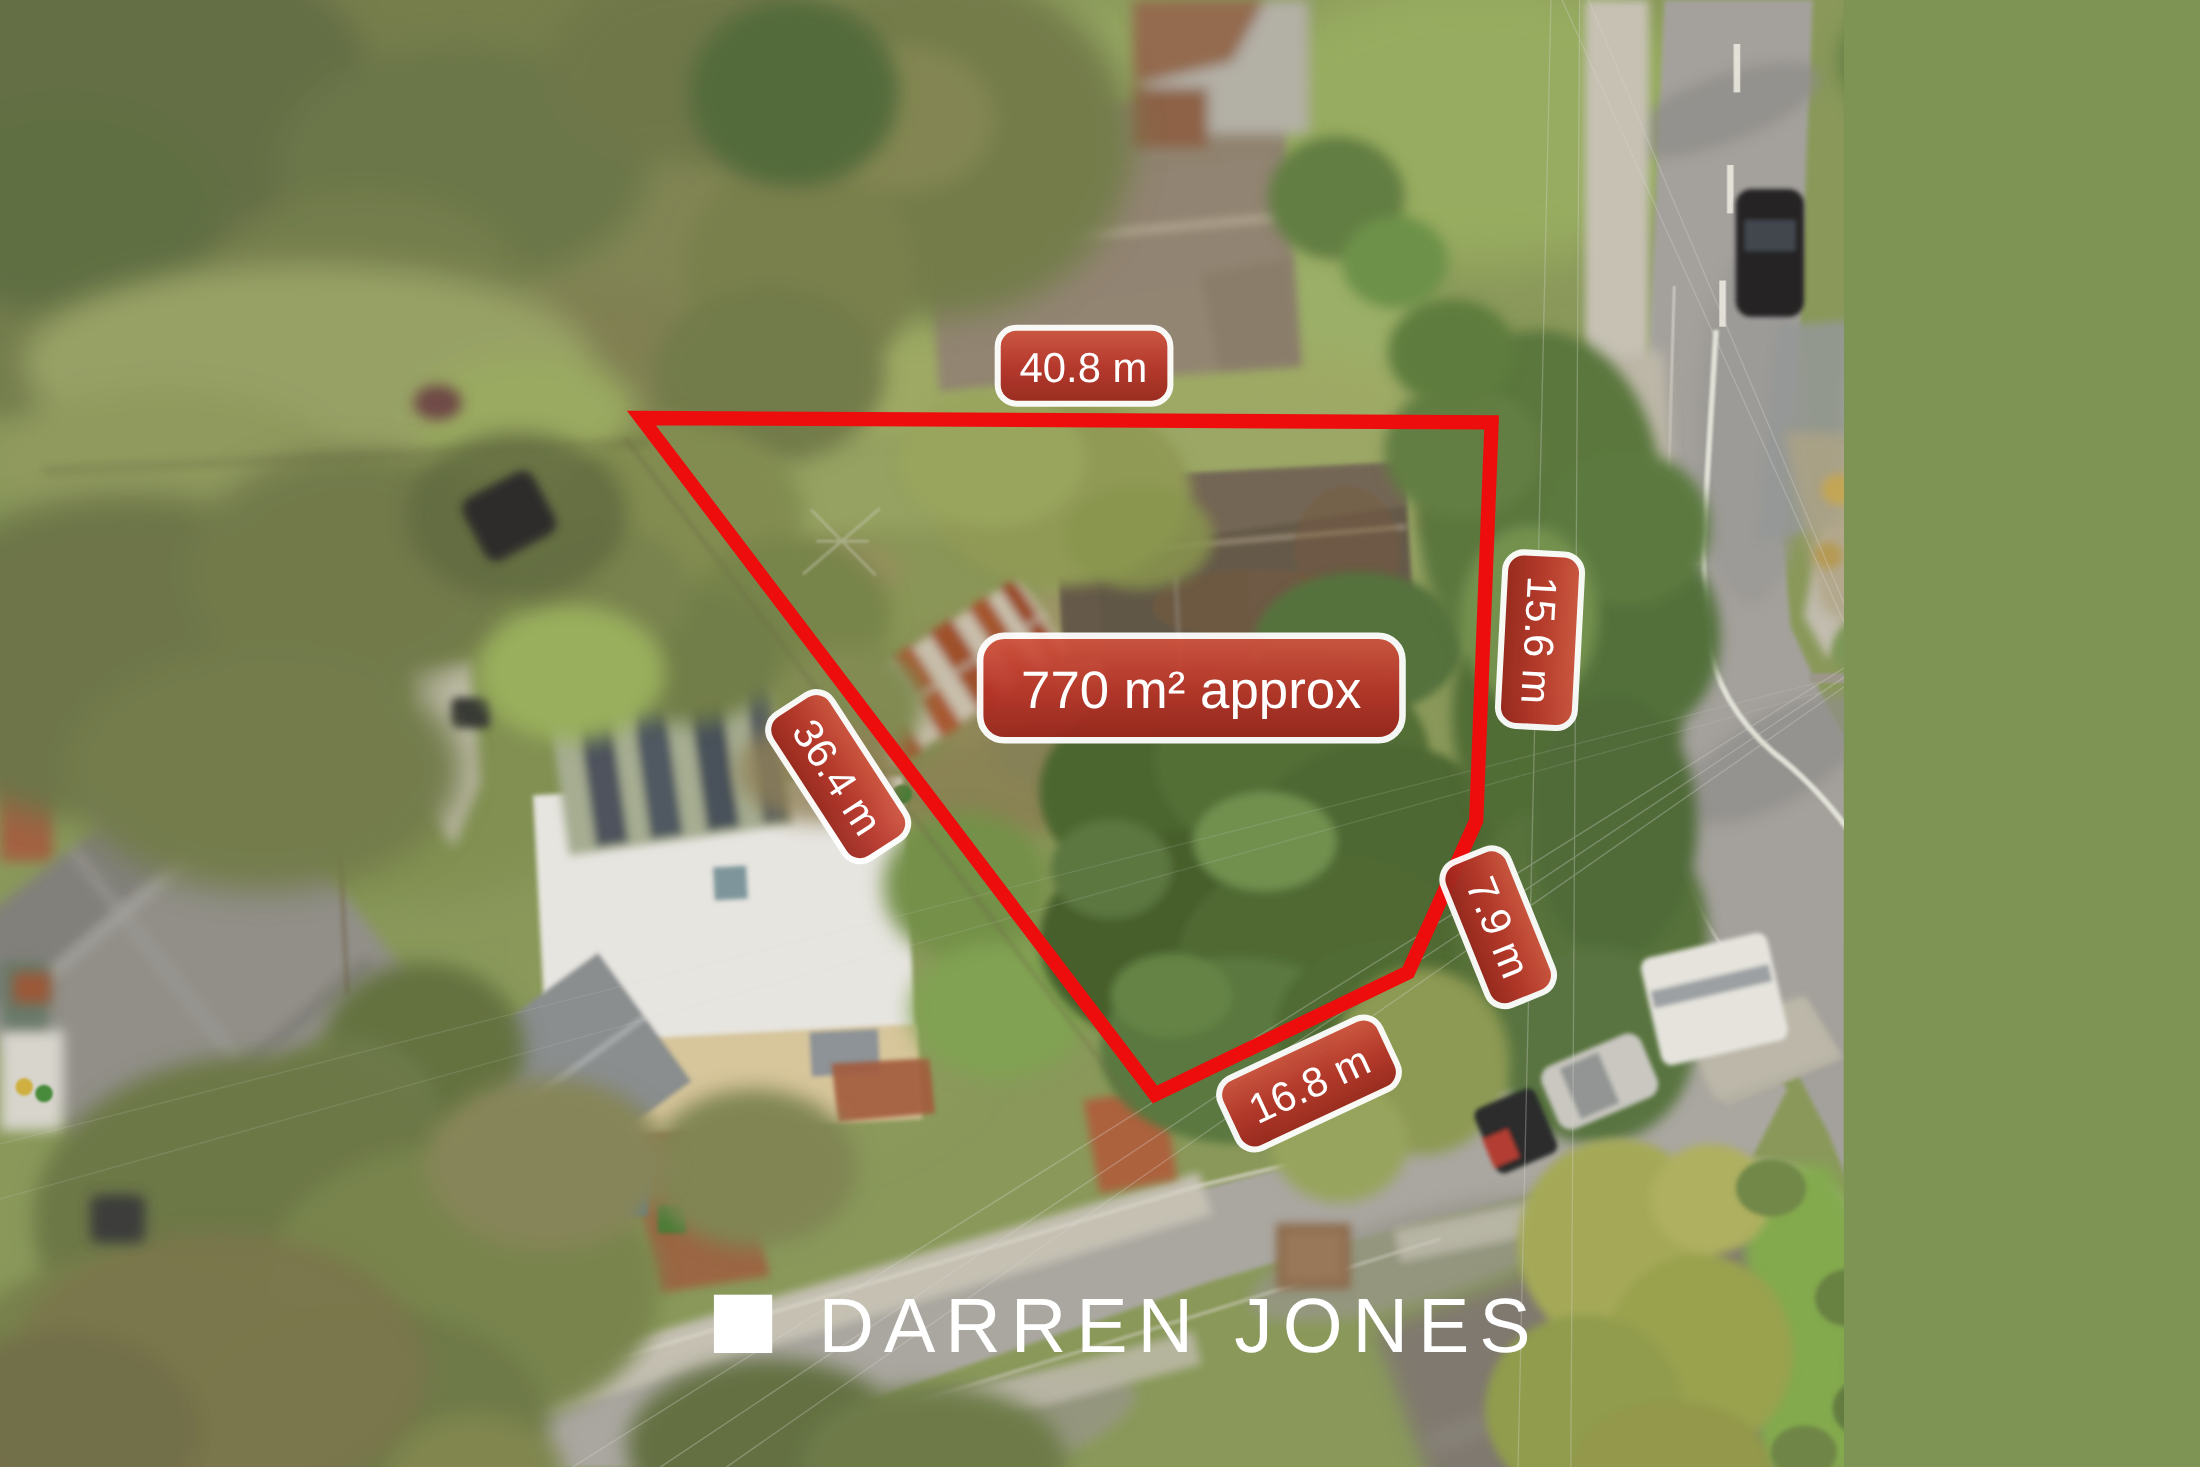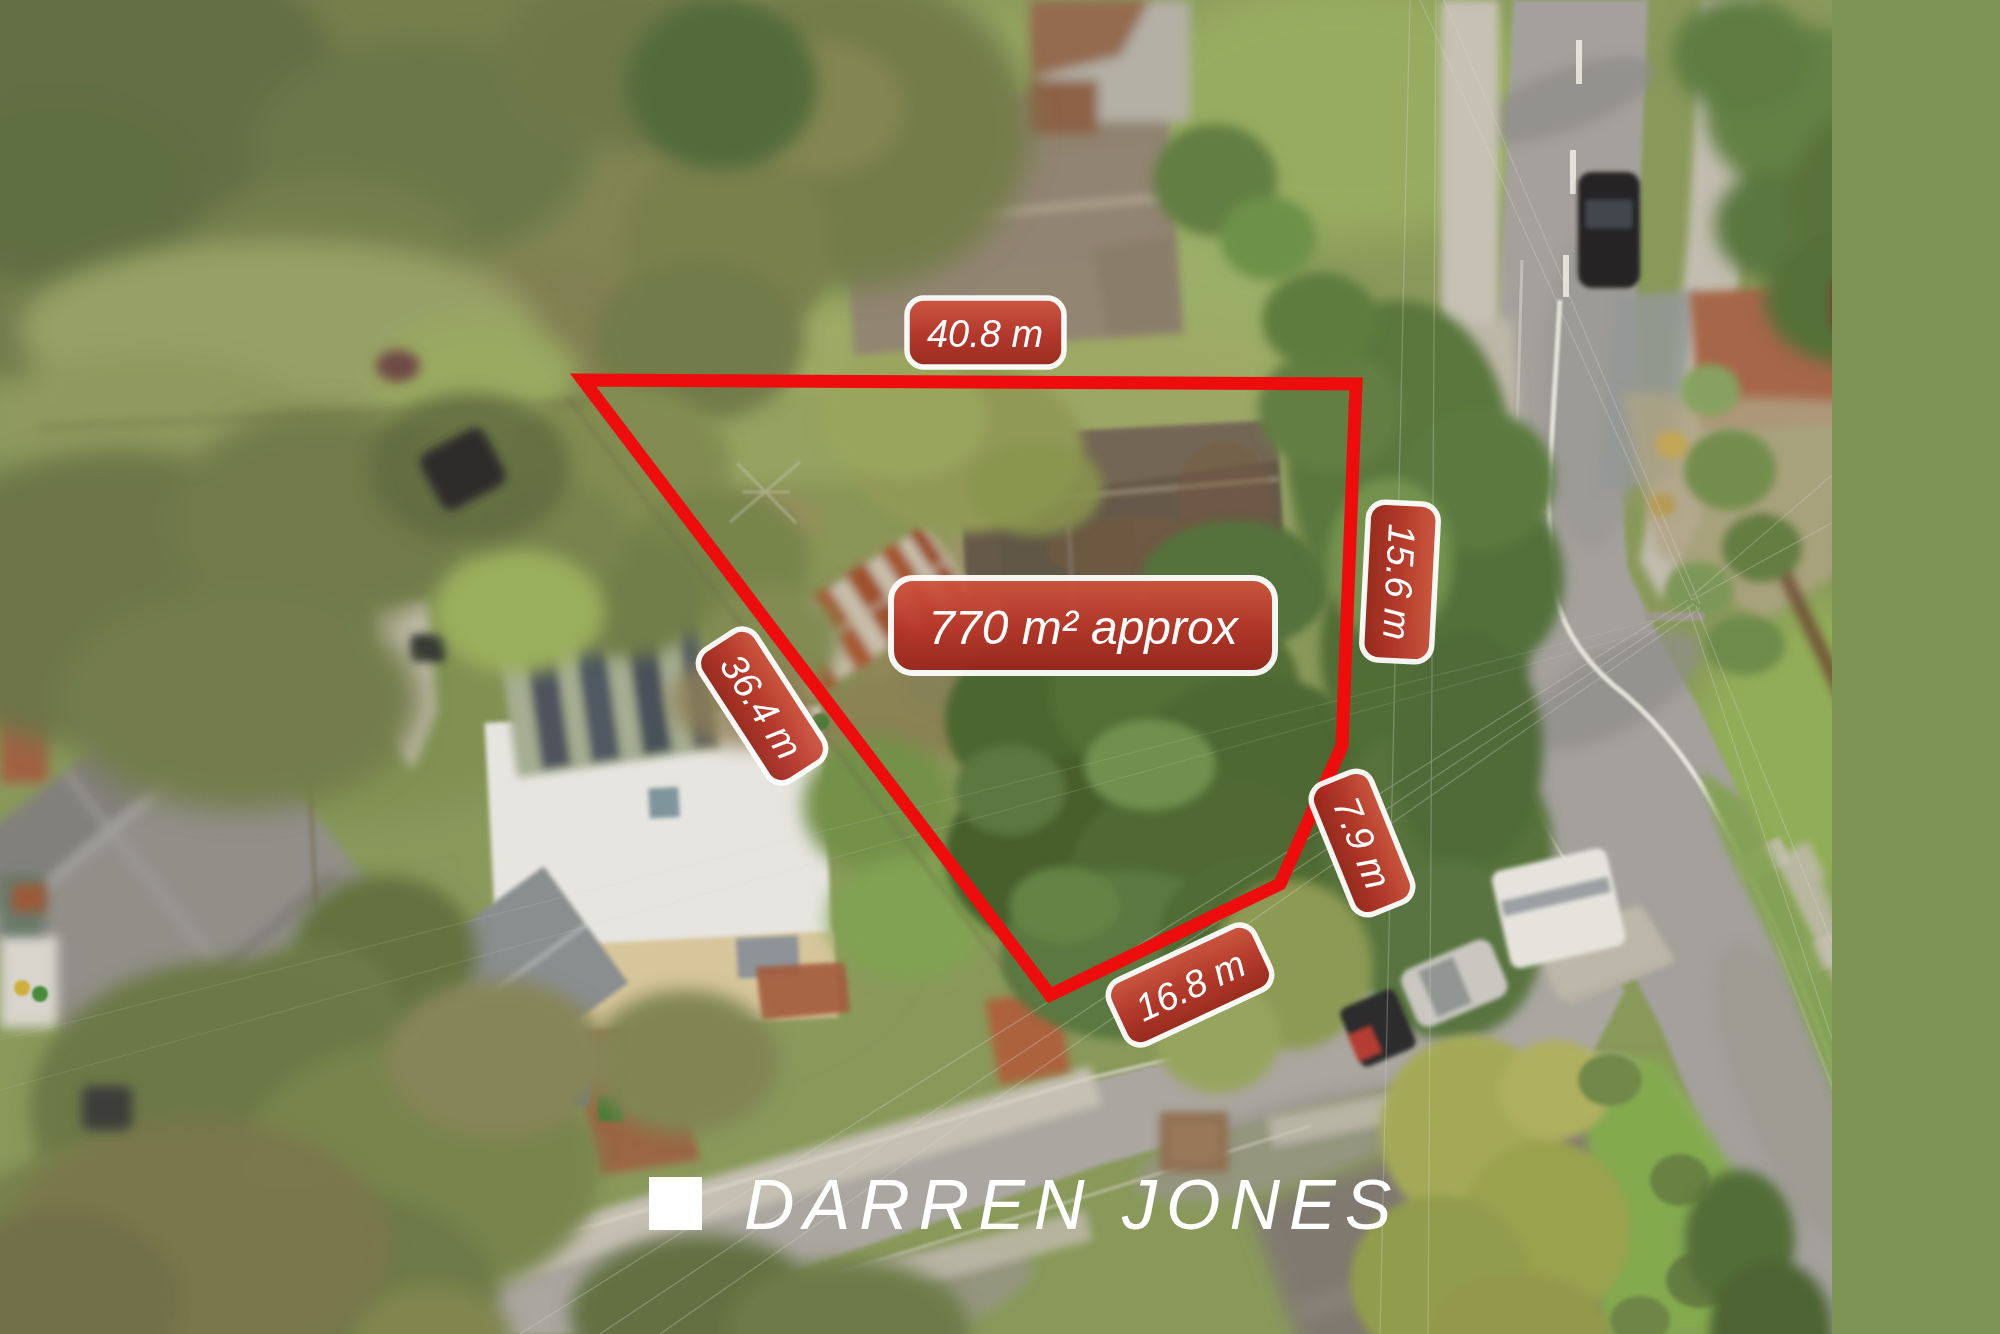--- a/index.html
+++ b/index.html
@@ -3,7 +3,7 @@
 <meta charset="utf-8">
 <style>
 html,body{margin:0;padding:0;background:#7e9454;}
-#stage{position:relative;width:1832px;height:1334px;overflow:hidden;font-family:"Liberation Sans",sans-serif;font-style:italic;}
+#stage{position:relative;width:1676px;height:1334px;overflow:hidden;font-family:"Liberation Sans",sans-serif;}
 svg{display:block}
 </style>
 </head>

